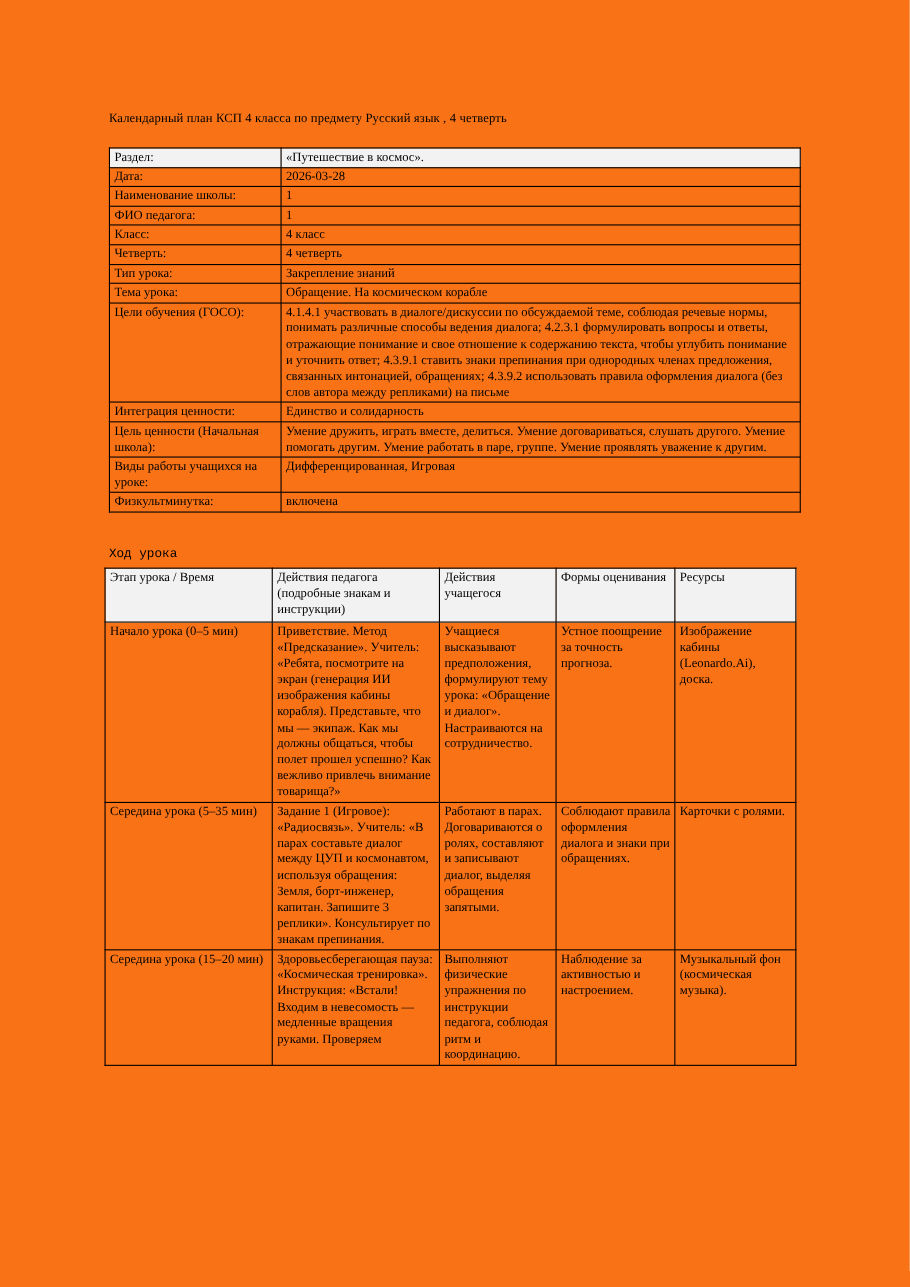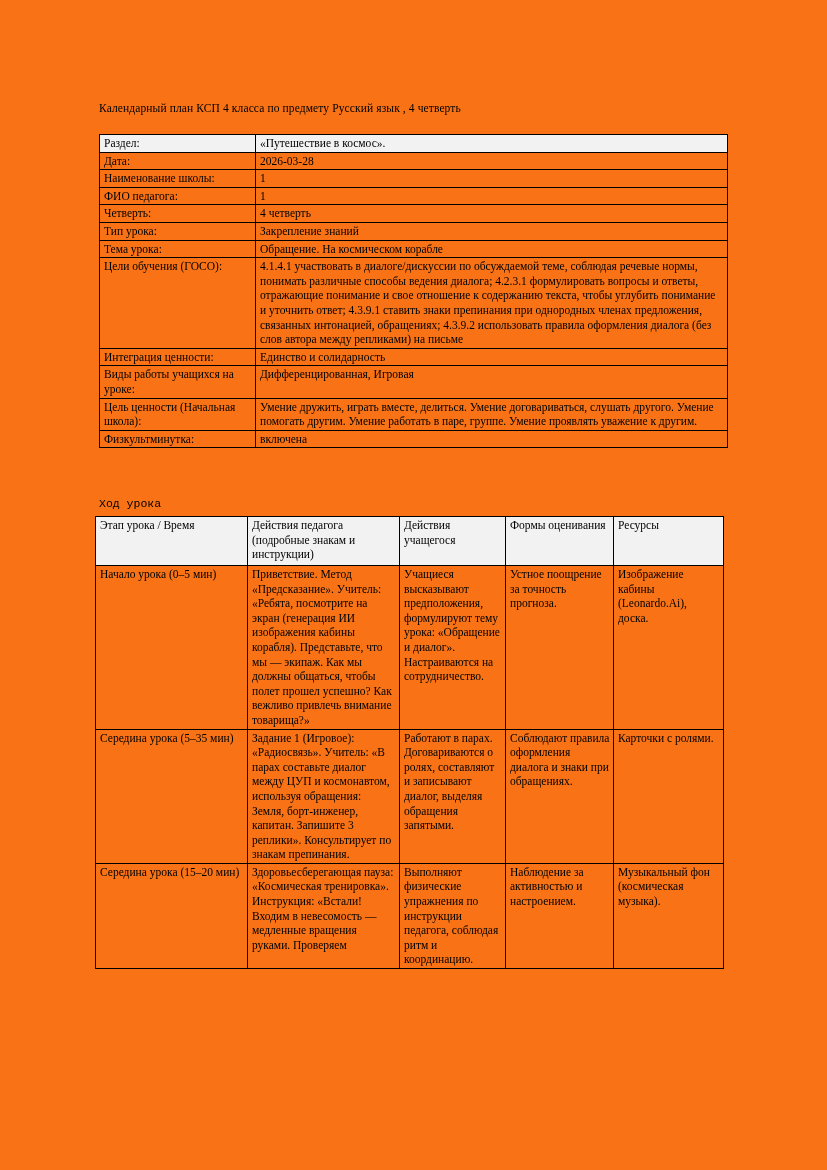--- a/index.html
+++ b/index.html
@@ -116,6 +116,10 @@
         <tr>
           <td class="key">ФИО педагога:</td>
           <td class="val">1</td>
+        </tr>
+        <tr>
+          <td class="key">Класс:</td>
+          <td class="val">4 класс</td>
         </tr>
         <tr>
           <td class="key">Четверть:</td>

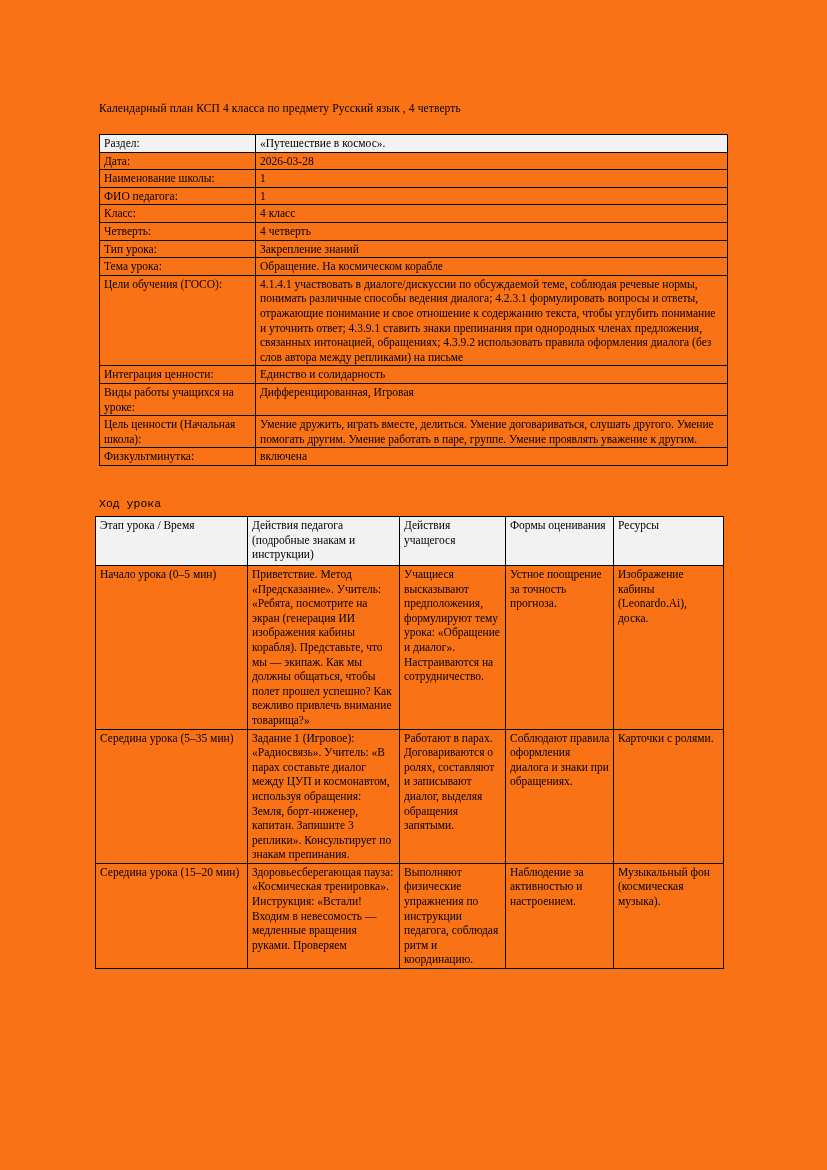--- a/index.html
+++ b/index.html
@@ -142,12 +142,12 @@
           <td class="val">Единство и солидарность</td>
         </tr>
         <tr>
+          <td class="key">Цель ценности (Начальная школа):</td>
+          <td class="val">Умение дружить, играть вместе, делиться. Умение договариваться, слушать другого. Умение помогать другим. Умение работать в паре, группе. Умение проявлять уважение к другим.</td>
+        </tr>
+        <tr>
           <td class="key">Виды работы учащихся на уроке:</td>
           <td class="val">Дифференцированная, Игровая</td>
-        </tr>
-        <tr>
-          <td class="key">Цель ценности (Начальная школа):</td>
-          <td class="val">Умение дружить, играть вместе, делиться. Умение договариваться, слушать другого. Умение помогать другим. Умение работать в паре, группе. Умение проявлять уважение к другим.</td>
         </tr>
         <tr>
           <td class="key">Физкультминутка:</td>

